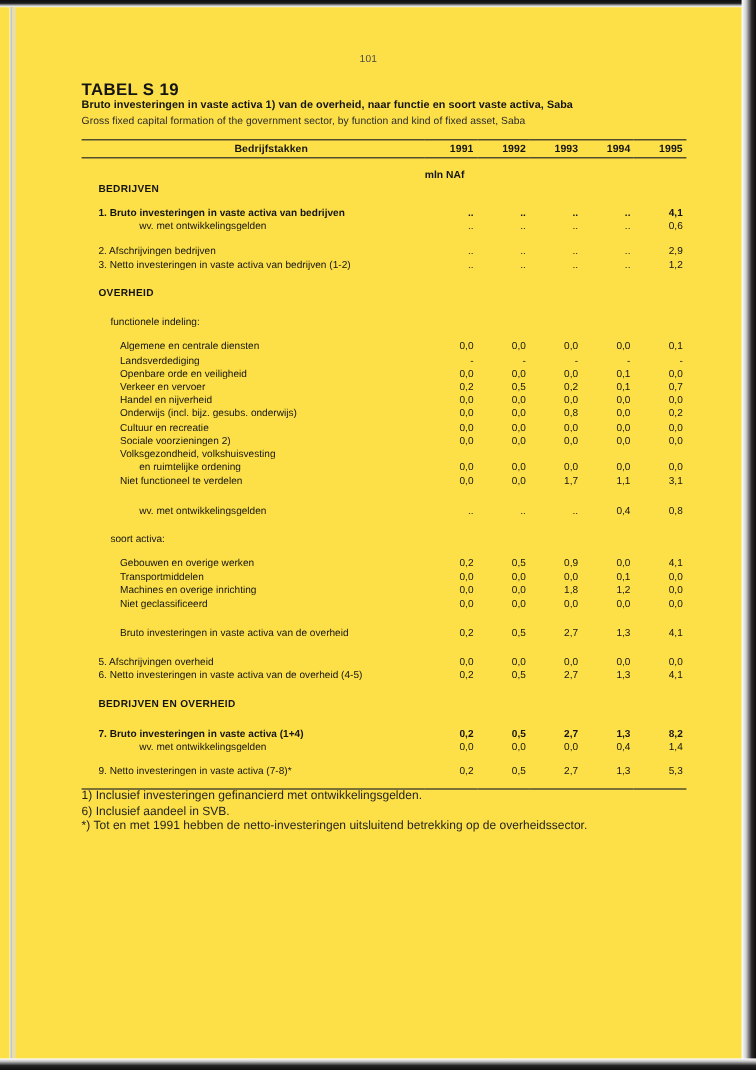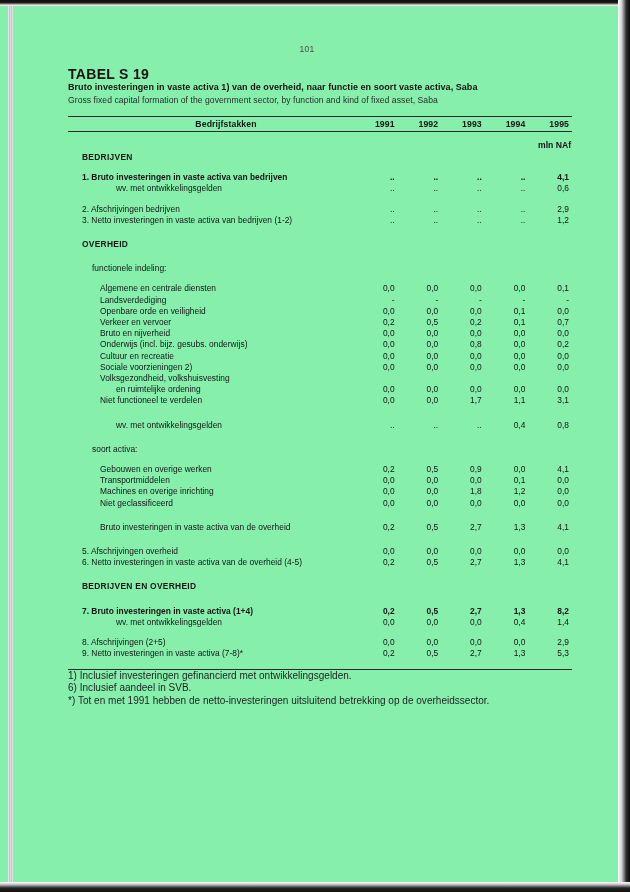--- a/index.html
+++ b/index.html
@@ -11,7 +11,7 @@
     position: relative;
     width: 630px;
     height: 892px;
-    background: #86efac;
+    background: #fde047;
     overflow: hidden;
     font-family: "Liberation Sans", sans-serif;
     color: #141414;

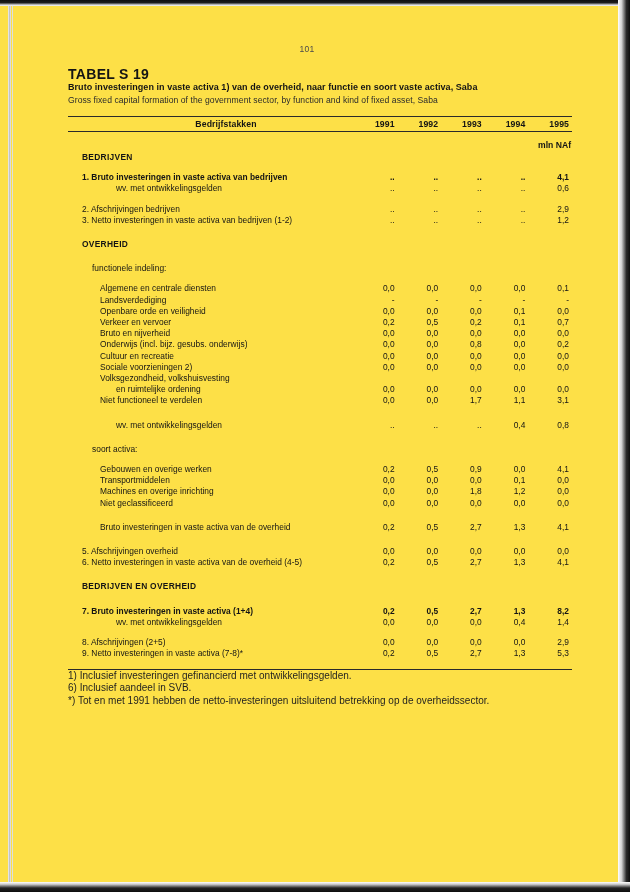--- a/index.html
+++ b/index.html
@@ -192,7 +192,7 @@
           </tr>
           <tr class="unit-row">
             <td></td>
-            <td colspan="5" style="text-align: right; padding-left: 0px;">mln NAf</td>
+            <td colspan="5" style="text-align: left; padding-left: 0px;">mln NAf</td>
           </tr>
           <tr class="r section">
             <td class="ind0">BEDRIJVEN</td>

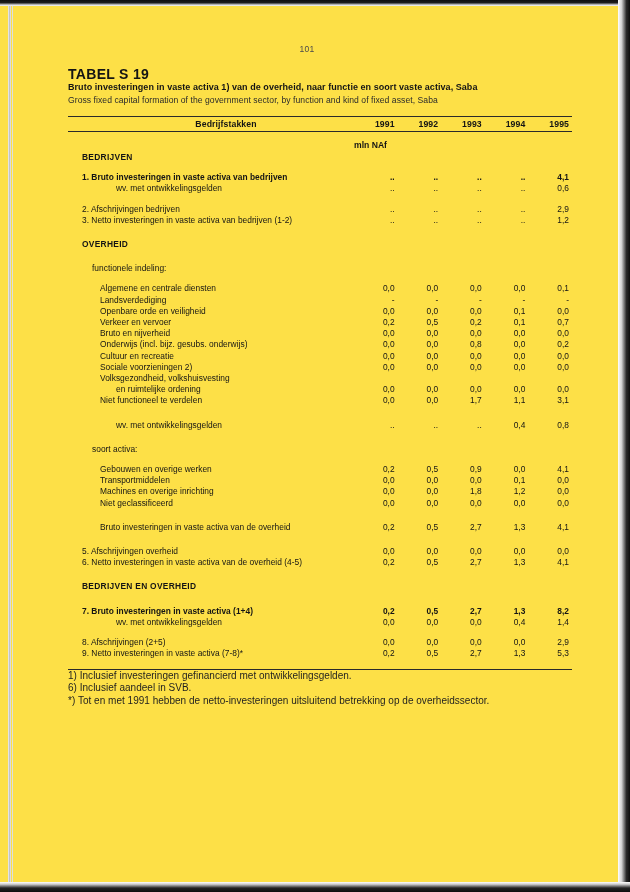--- a/index.html
+++ b/index.html
@@ -298,7 +298,7 @@
             <td class="num">0,7</td>
           </tr>
           <tr class="r">
-            <td class="ind2">Bruto en nijverheid</td>
+            <td class="ind2">Handel en nijverheid</td>
             <td class="num">0,0</td>
             <td class="num">0,0</td>
             <td class="num">0,0</td>

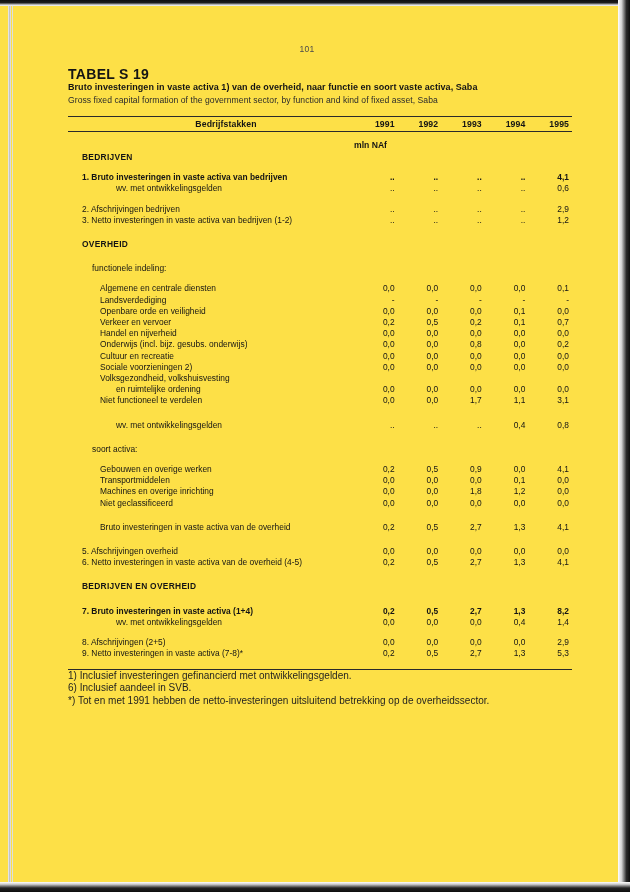--- a/index.html
+++ b/index.html
@@ -474,14 +474,6 @@
             <td colspan="6"></td>
           </tr>
           <tr class="r">
-            <td class="ind0">8. Afschrijvingen (2+5)</td>
-            <td class="num">0,0</td>
-            <td class="num">0,0</td>
-            <td class="num">0,0</td>
-            <td class="num">0,0</td>
-            <td class="num">2,9</td>
-          </tr>
-          <tr class="r">
             <td class="ind0">9. Netto investeringen in vaste activa (7-8)*</td>
             <td class="num">0,2</td>
             <td class="num">0,5</td>

